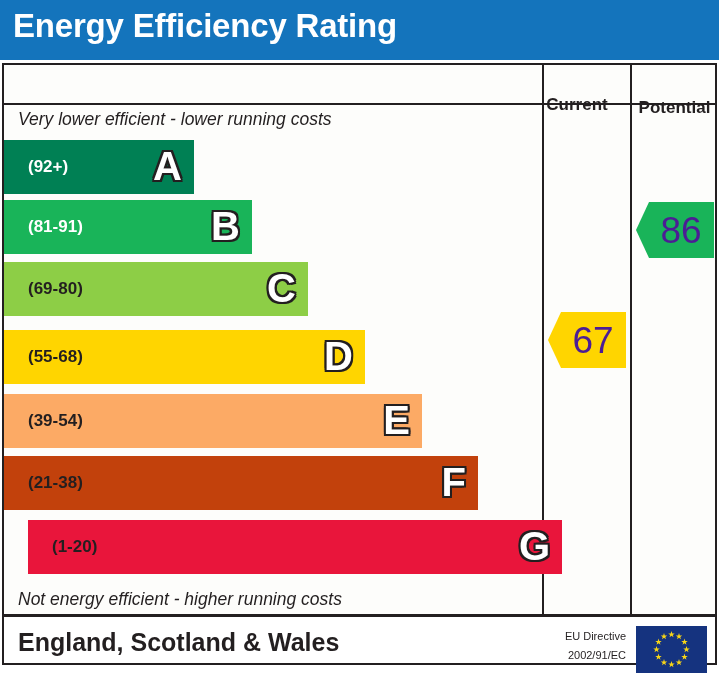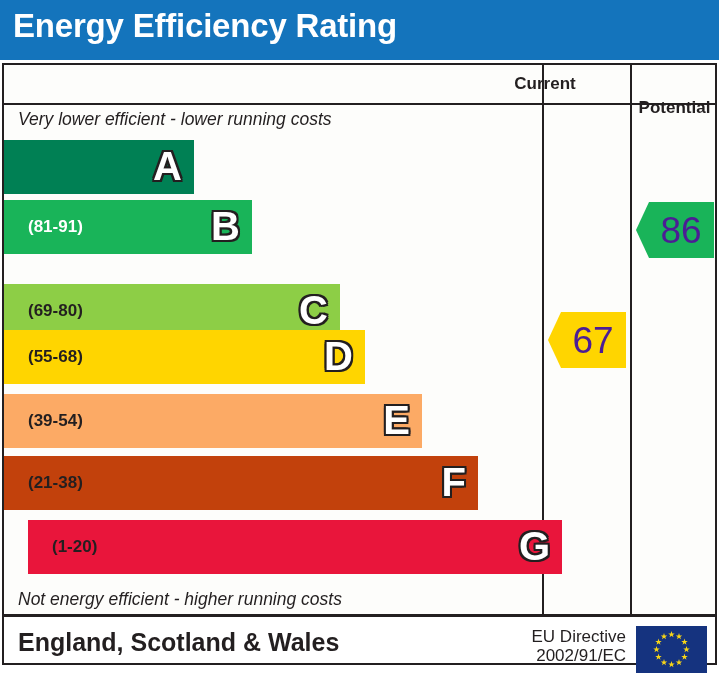--- a/index.html
+++ b/index.html
@@ -83,7 +83,7 @@
     font-weight: bold;
     color: #231f20;
   }
-  .col-header.current   { left: 512px; width: 66px; }
+  .col-header.current   { left: 544px; width: 66px; margin-top: 21px; }
   .col-header.potential { left: 632px; width: 85px; margin-top: 24px; }
 
   

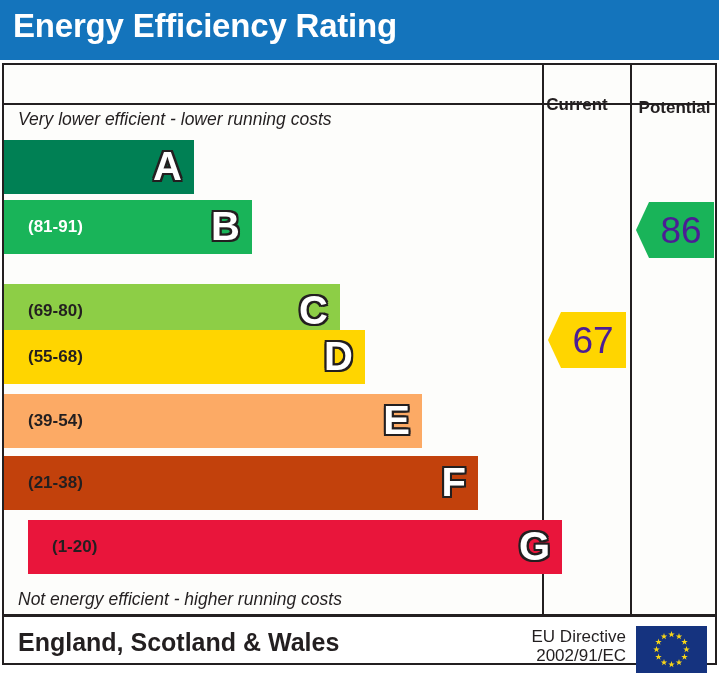--- a/index.html
+++ b/index.html
@@ -223,6 +223,7 @@
 
   <div id="bands-layer">
       <div class="band" style="top: 140px; width: 190px; background: rgb(0, 128, 84);">
+        <span class="range" style="color: rgb(255, 255, 255);">(92+)</span>
         <span class="letter">A</span>
       </div>
       <div class="band" style="top: 200px; width: 248px; background: rgb(25, 180, 89); padding-left: 16px;">

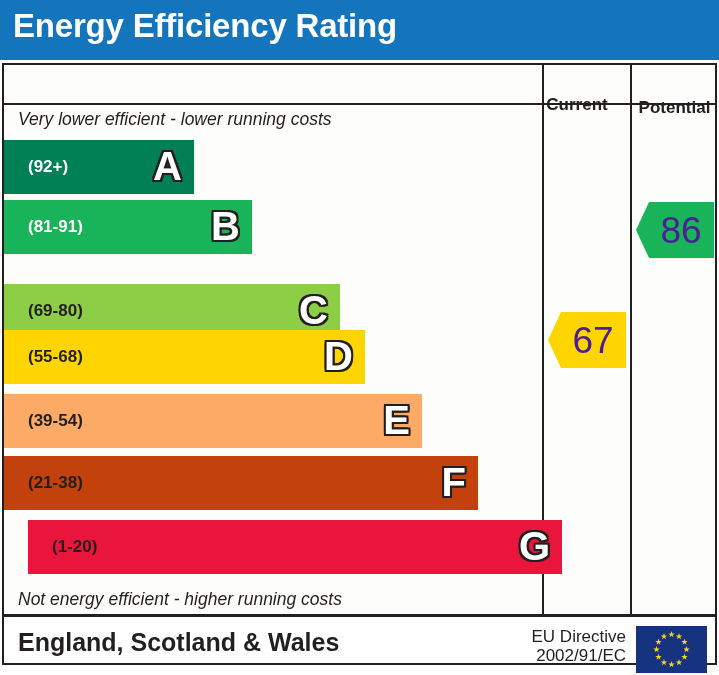--- a/index.html
+++ b/index.html
@@ -230,7 +230,7 @@
         <span class="range" style="color: rgb(255, 255, 255);">(81-91)</span>
         <span class="letter">B</span>
       </div>
-      <div class="band" style="top: 262px; width: 336px; background: rgb(141, 206, 70); margin-top: 22px;">
+      <div class="band" style="top: 262px; width: 304px; background: rgb(141, 206, 70);">
         <span class="range" style="color: rgb(35, 31, 32);">(69-80)</span>
         <span class="letter">C</span>
       </div>

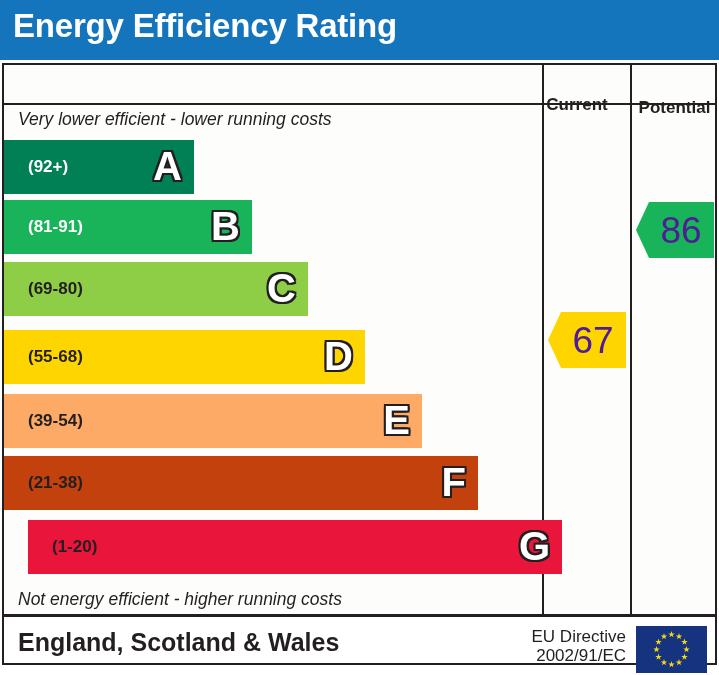--- a/index.html
+++ b/index.html
@@ -186,7 +186,7 @@
     top: 10px;
     width: 182px;
     text-align: right;
-    font-size: 17px;
+    font-size: 11px;
     line-height: 19px;
     color: #231f20;
   }

